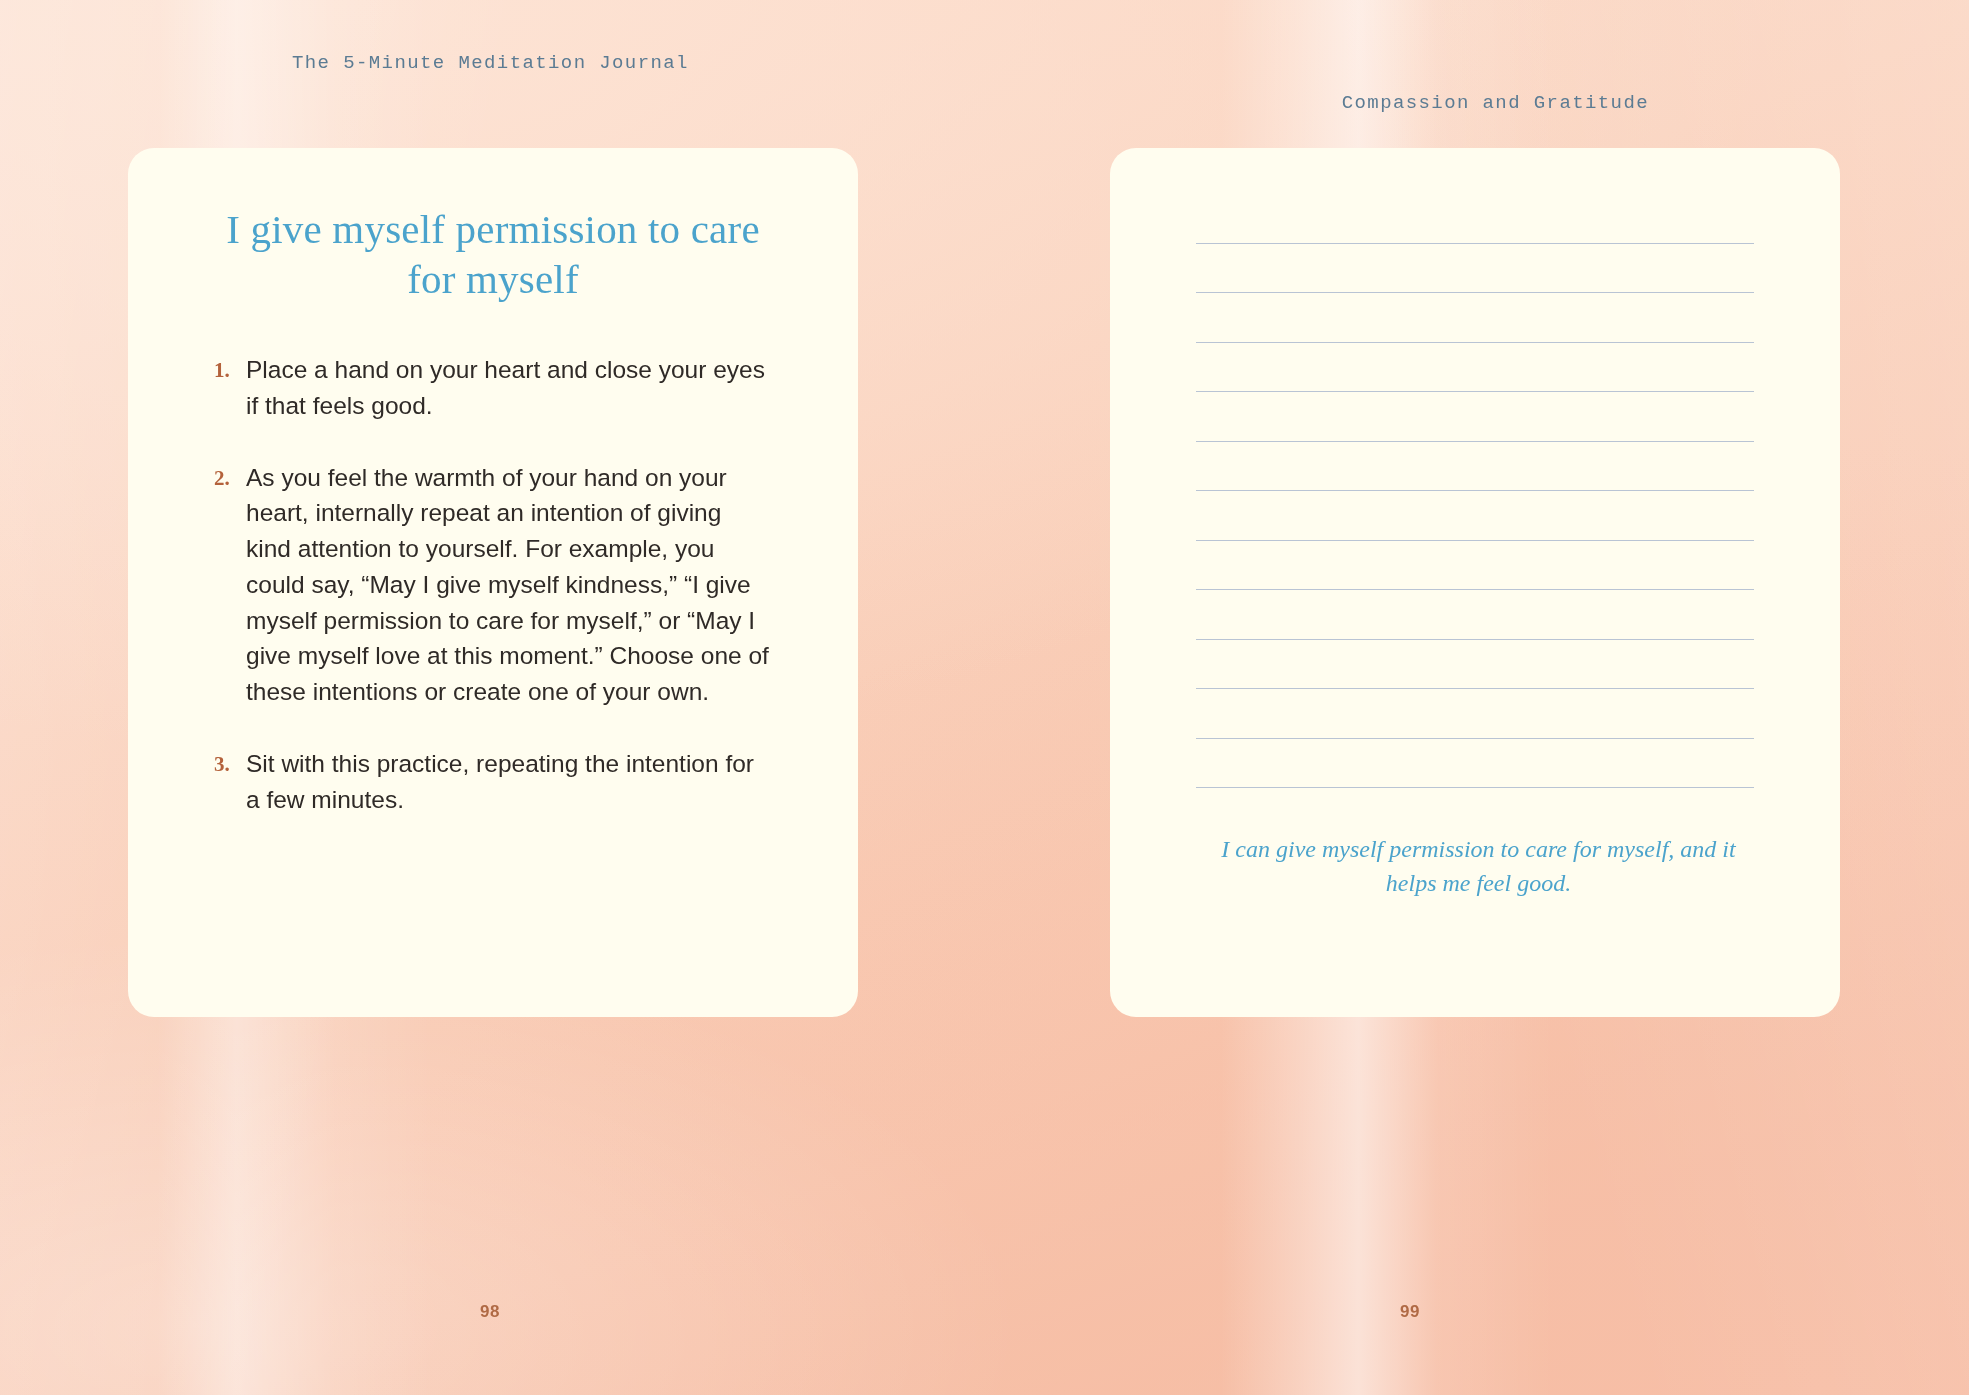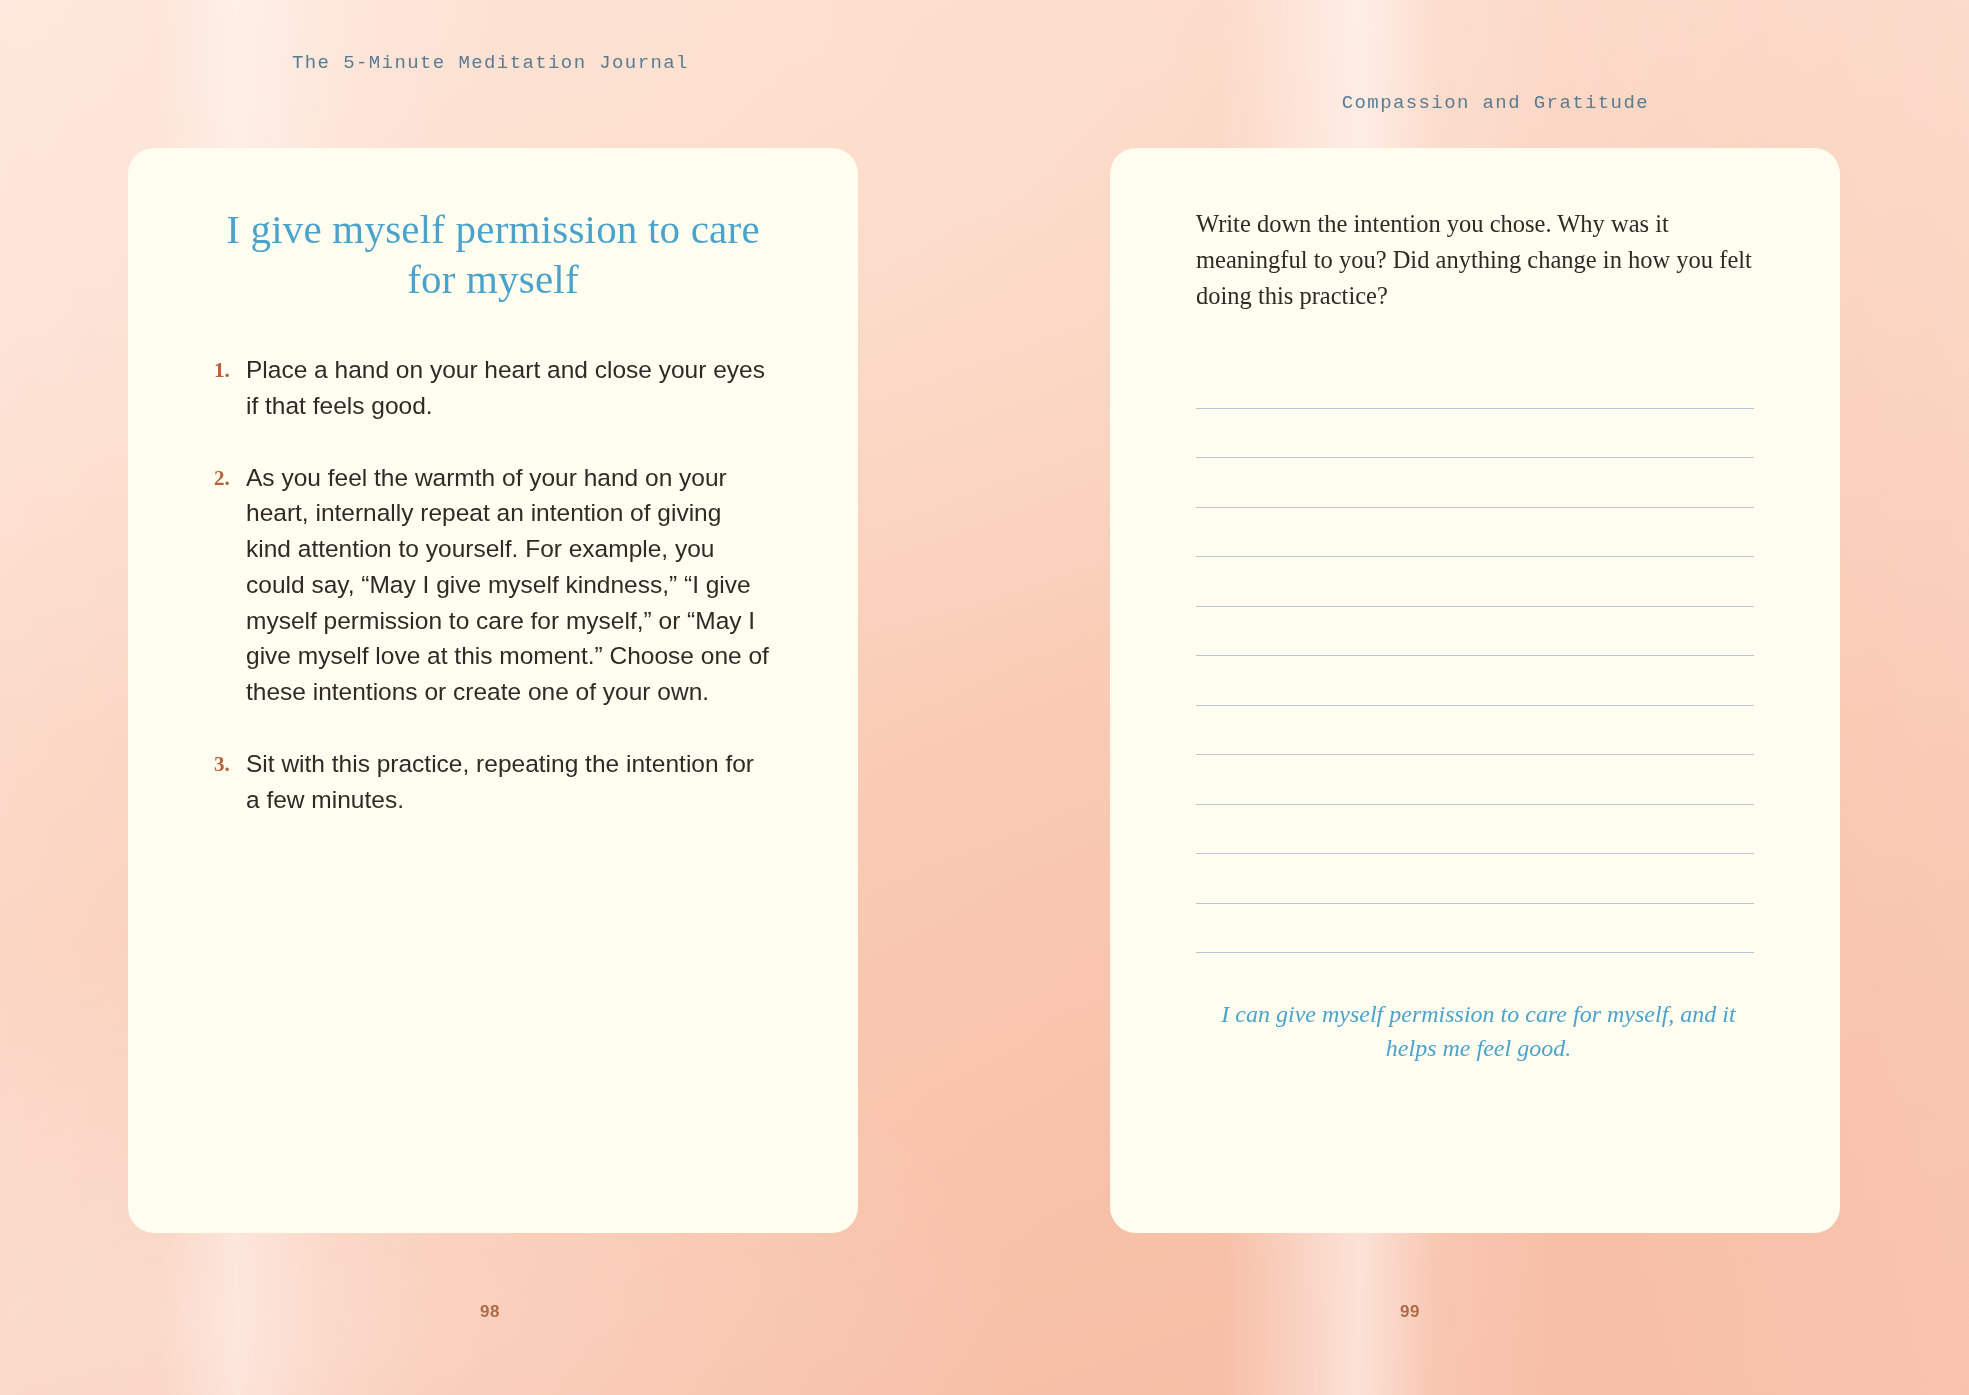--- a/index.html
+++ b/index.html
@@ -67,7 +67,7 @@
     position: absolute;
     top: 148px;
     width: 730px;
-    height: 1085px;
+    height: 869px;
     background: #fffdef;
     border-radius: 26px;
     box-sizing: border-box;

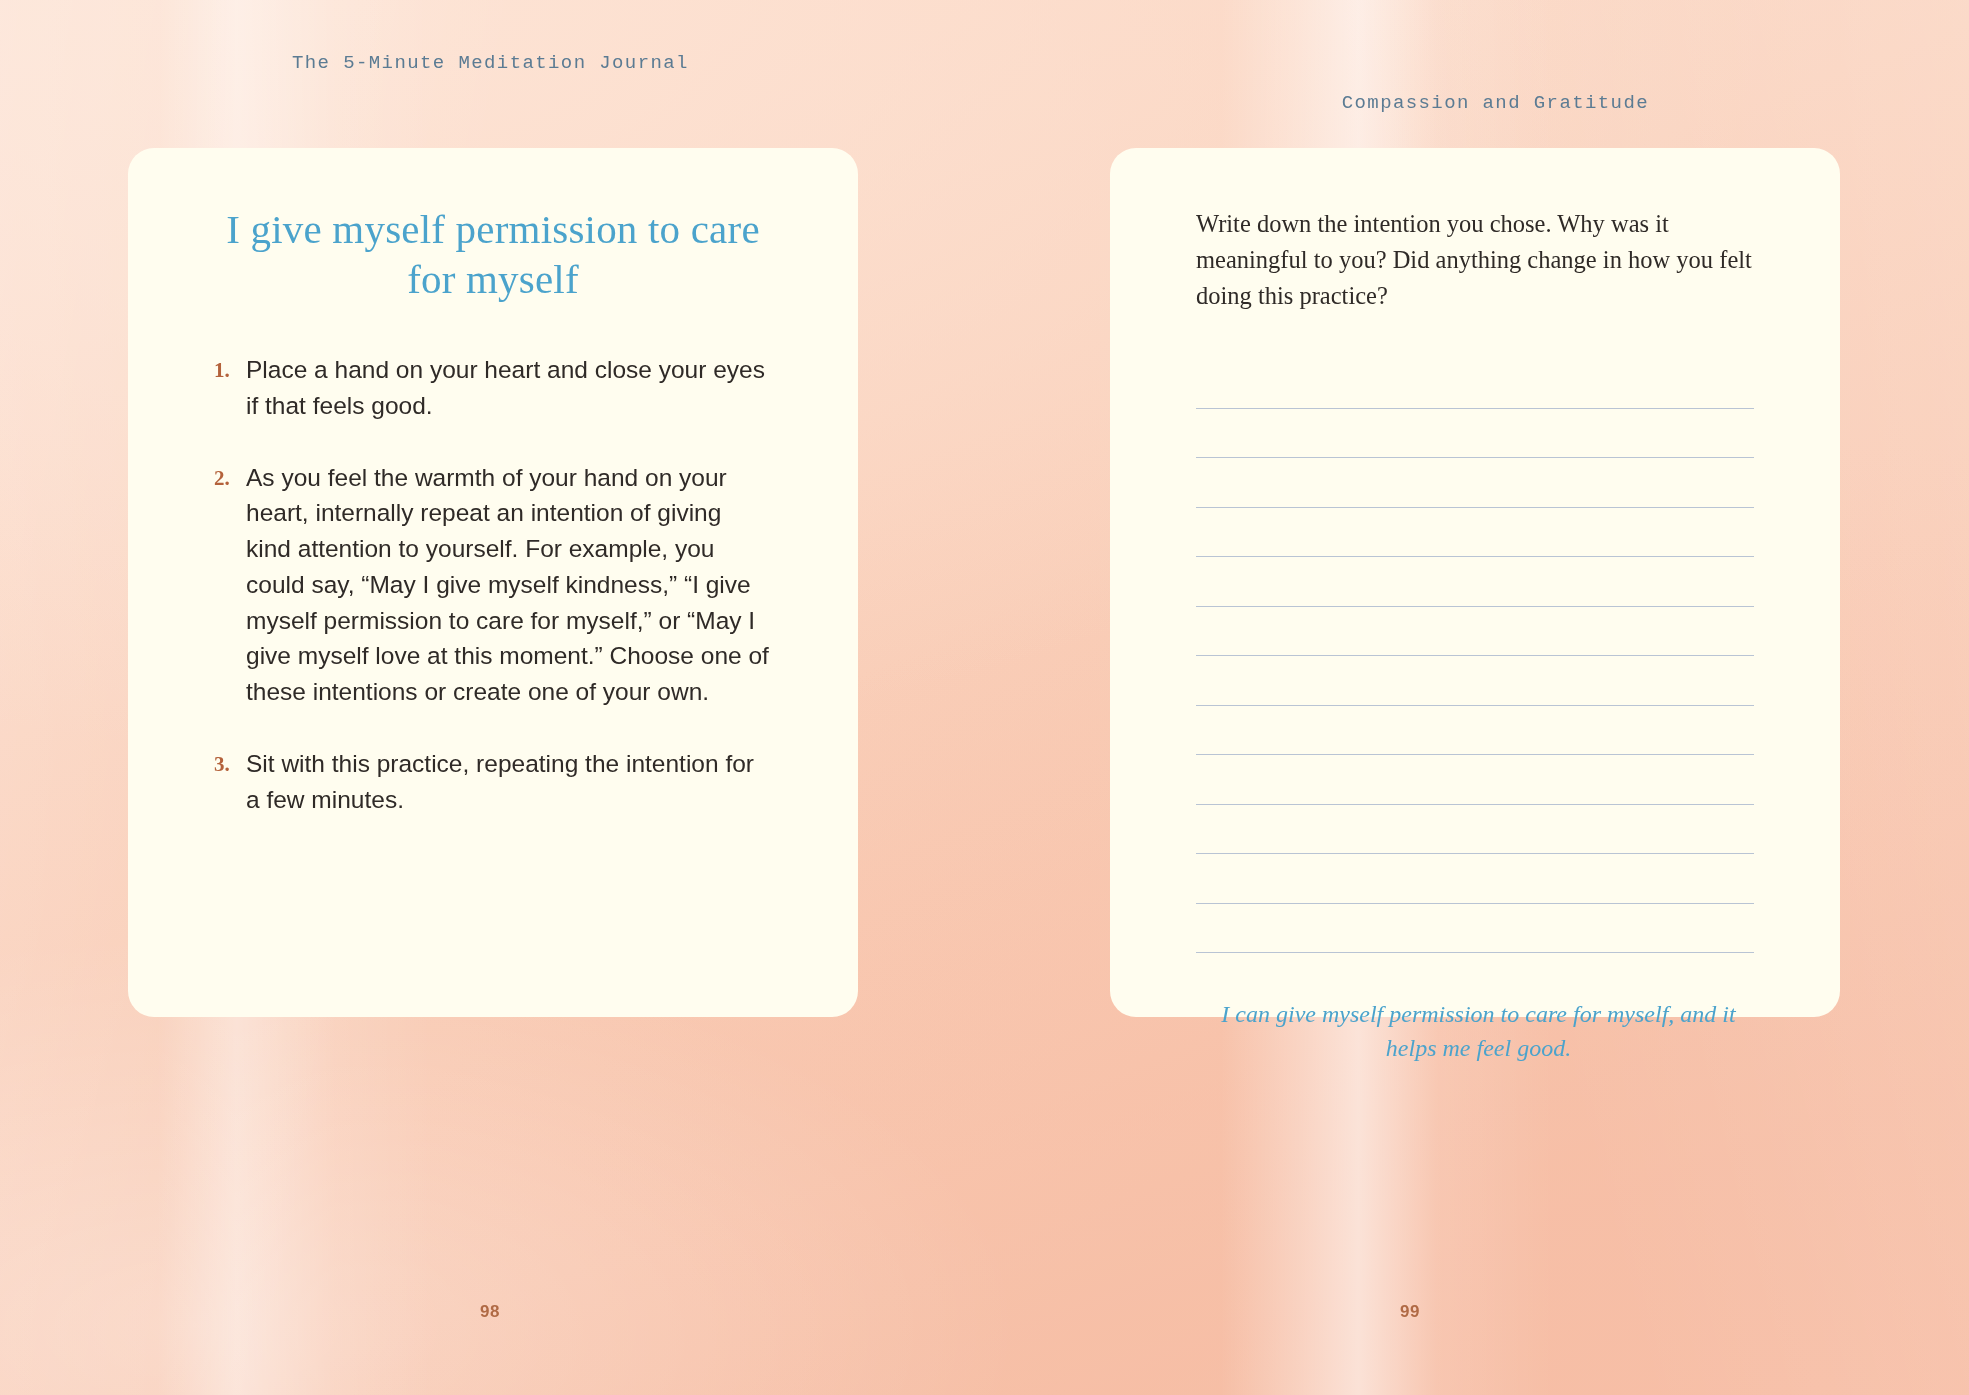--- a/index.html
+++ b/index.html
@@ -182,7 +182,6 @@
   </div>
 
   <div class="card right">
-    <p class="prompt">Write down the intention you chose. Why was it meaningful to you? Did anything change in how you felt doing this practice?</p>
 
     <div class="lines">
       <div class="write-line"></div>

